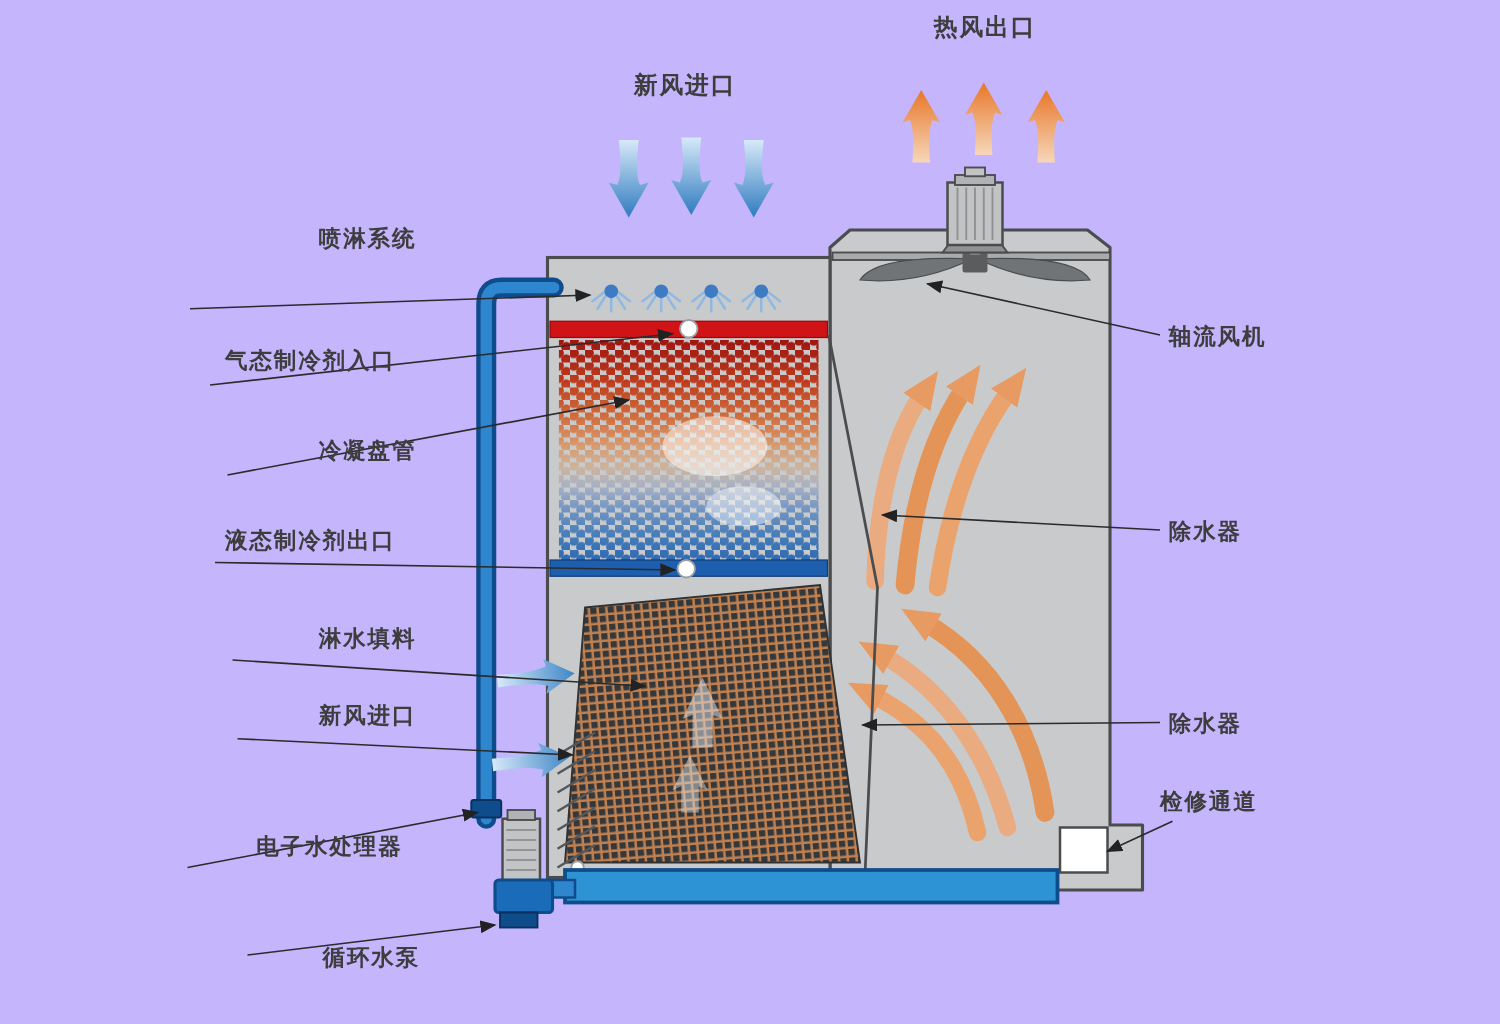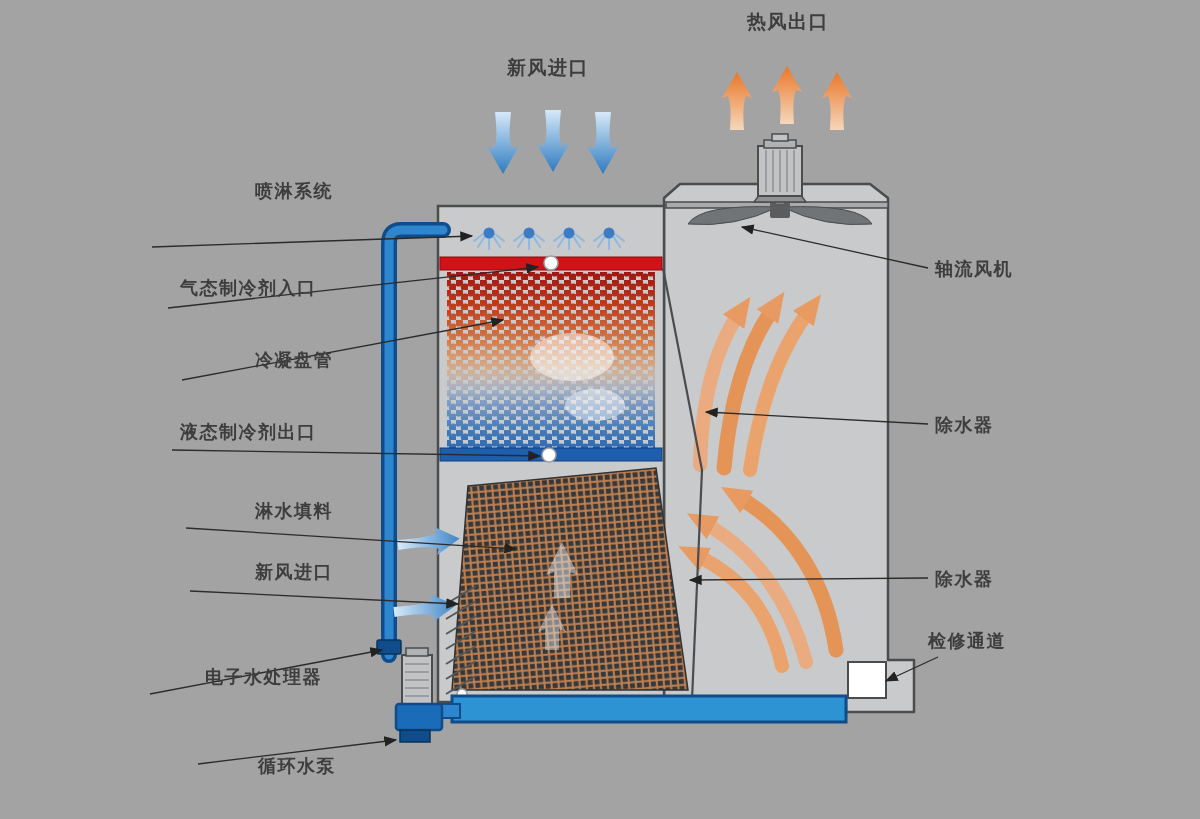--- a/index.html
+++ b/index.html
@@ -3,7 +3,7 @@
 <meta charset="utf-8">
 <style>
   html,body{margin:0;padding:0;background:#ffffff;}
-  .stage{position:relative;width:1200px;height:819px;background:#a3a3a3;overflow:hidden;
+  .stage{position:relative;width:1200px;height:819px;background:#c4b5fd;overflow:hidden;
          font-family:"DejaVu Sans","Liberation Sans",sans-serif;}
   svg{display:block;}
   text.lbl{font-family:"DejaVu Sans","Liberation Sans",sans-serif;font-size:18px;font-weight:600;

